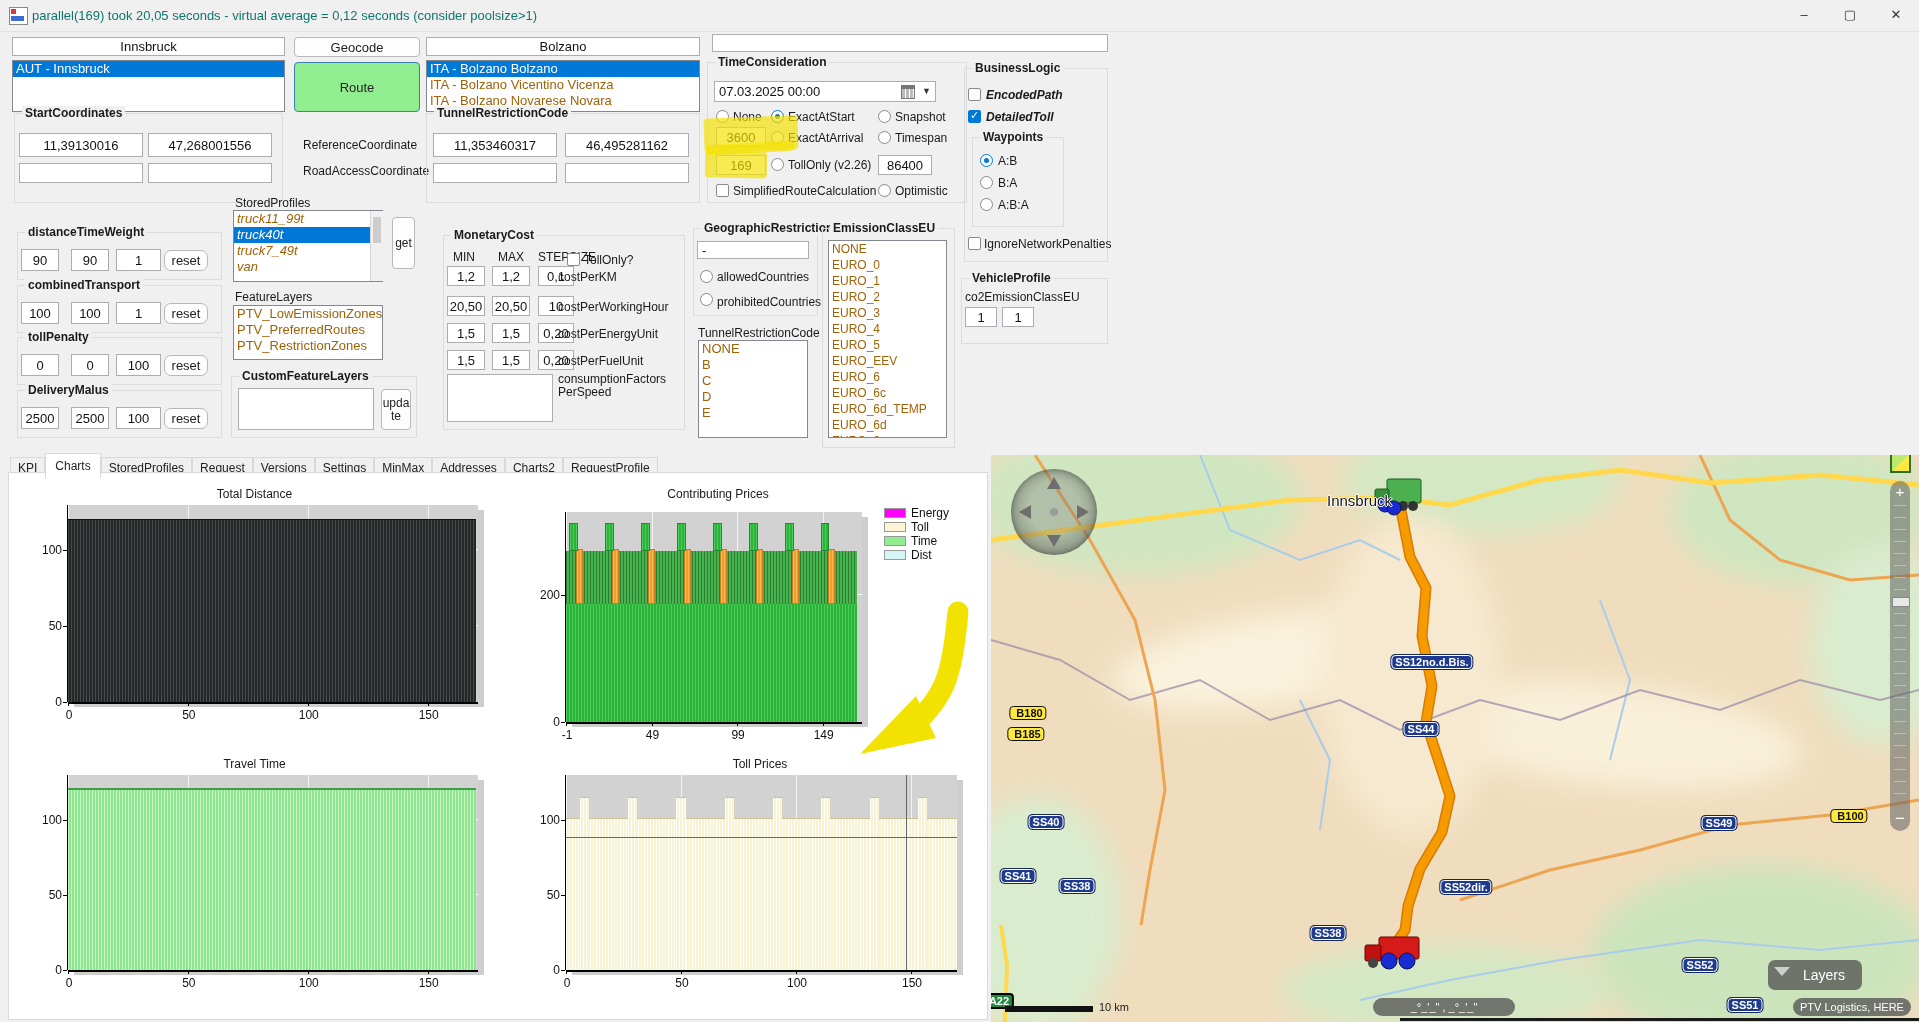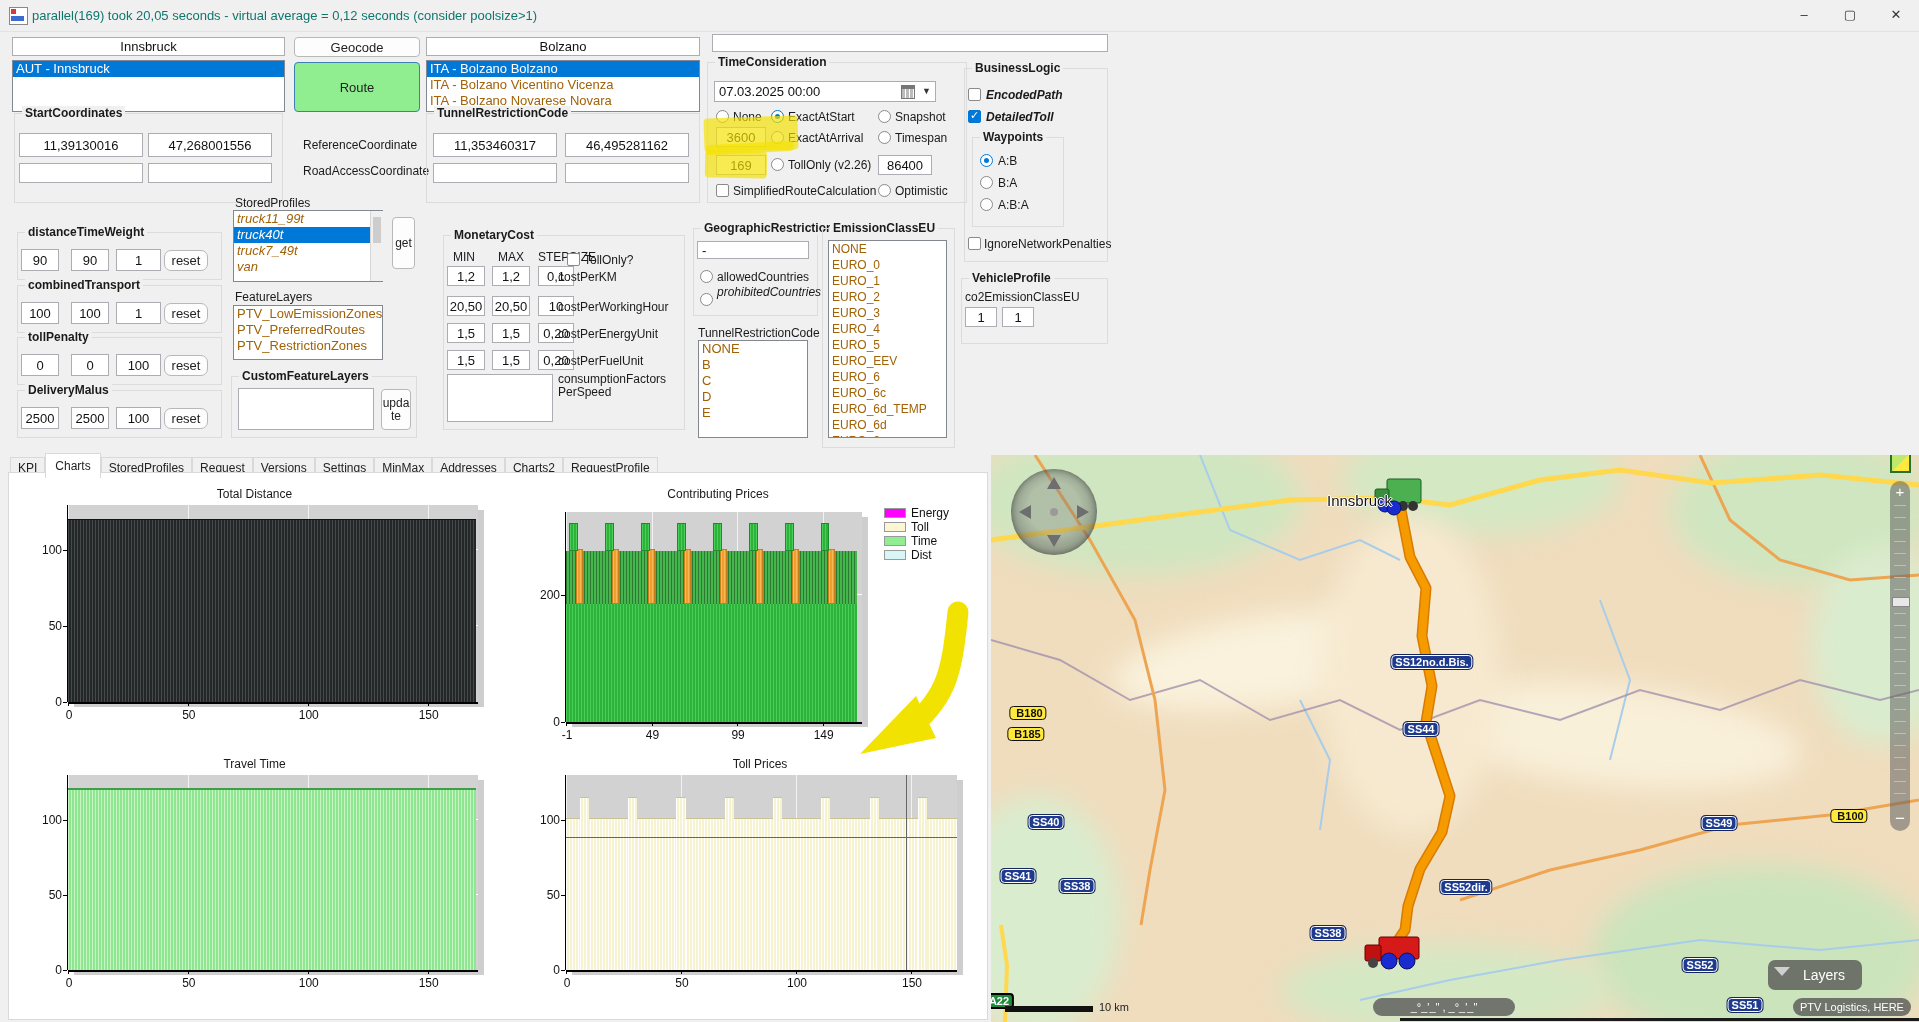--- a/index.html
+++ b/index.html
@@ -245,7 +245,7 @@
 <div class="abs radio" style="left:700px;top:270px;"></div>
 <div class="abs lbl" style="left:717px;top:270px;">allowedCountries</div>
 <div class="abs radio" style="left:700px;top:293px;"></div>
-<div class="abs lbl" style="left:717px;top:285px;font-style:italic;">prohibitedCountries</div>
+<div class="abs lbl" style="left:717px;top:295px;">prohibitedCountries</div>
 
 <div class="abs lbl" style="left:698px;top:326px;">TunnelRestrictionCode</div>
 <div class="abs list" style="left:698px;top:340px;width:110px;height:98px;">

